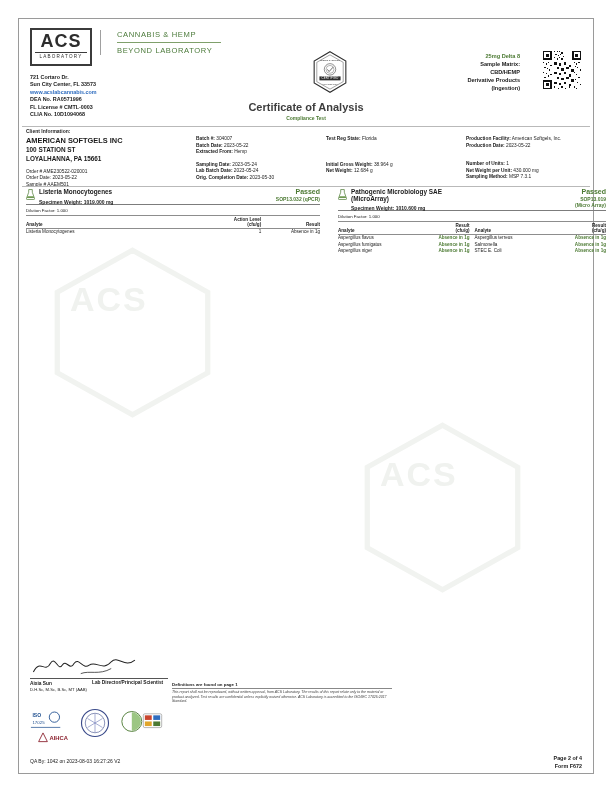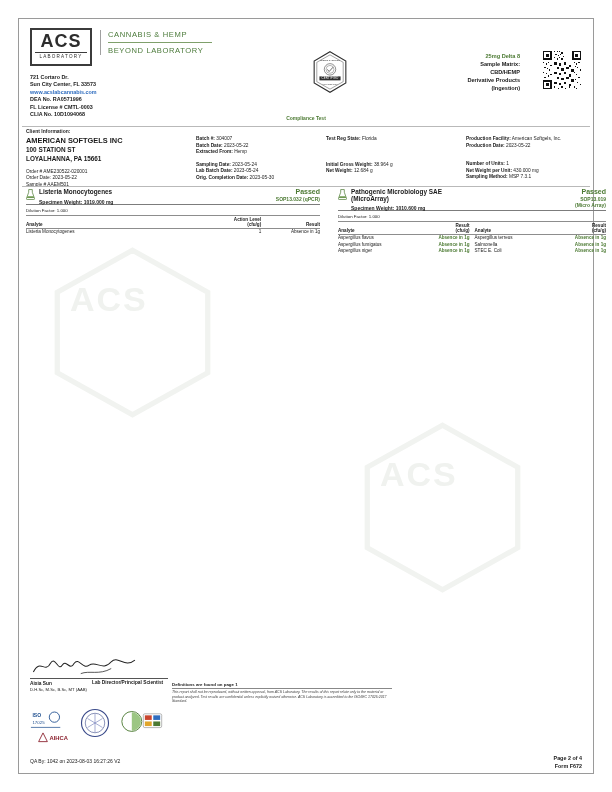--- a/index.html
+++ b/index.html
@@ -59,7 +59,7 @@
   .brandbar {
     position:absolute; left:70px; top:2px;
     border-left:1px solid #a0a0a0;
-    padding-left:7px;
+    padding-left:16px;
     color:#4b7a3a;
   }
   .brandbar .l1 { font-size:7.6px; letter-spacing:0.6px; }

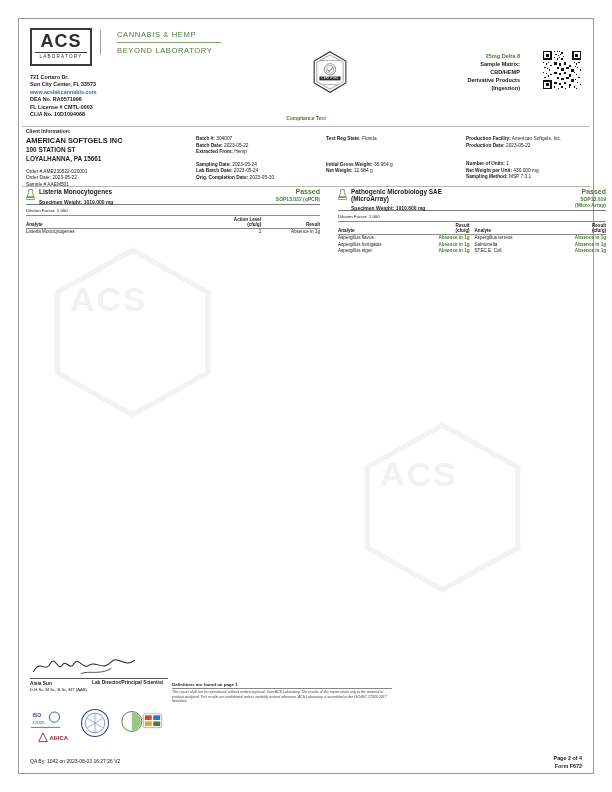--- a/index.html
+++ b/index.html
@@ -279,6 +279,7 @@
     </svg>
   </div>
 
+  <div class="coa-title">Certificate of Analysis</div>
   <div class="coa-sub">Compliance Test</div>
   <div class="hrule" style="top:126px;"></div>
 

